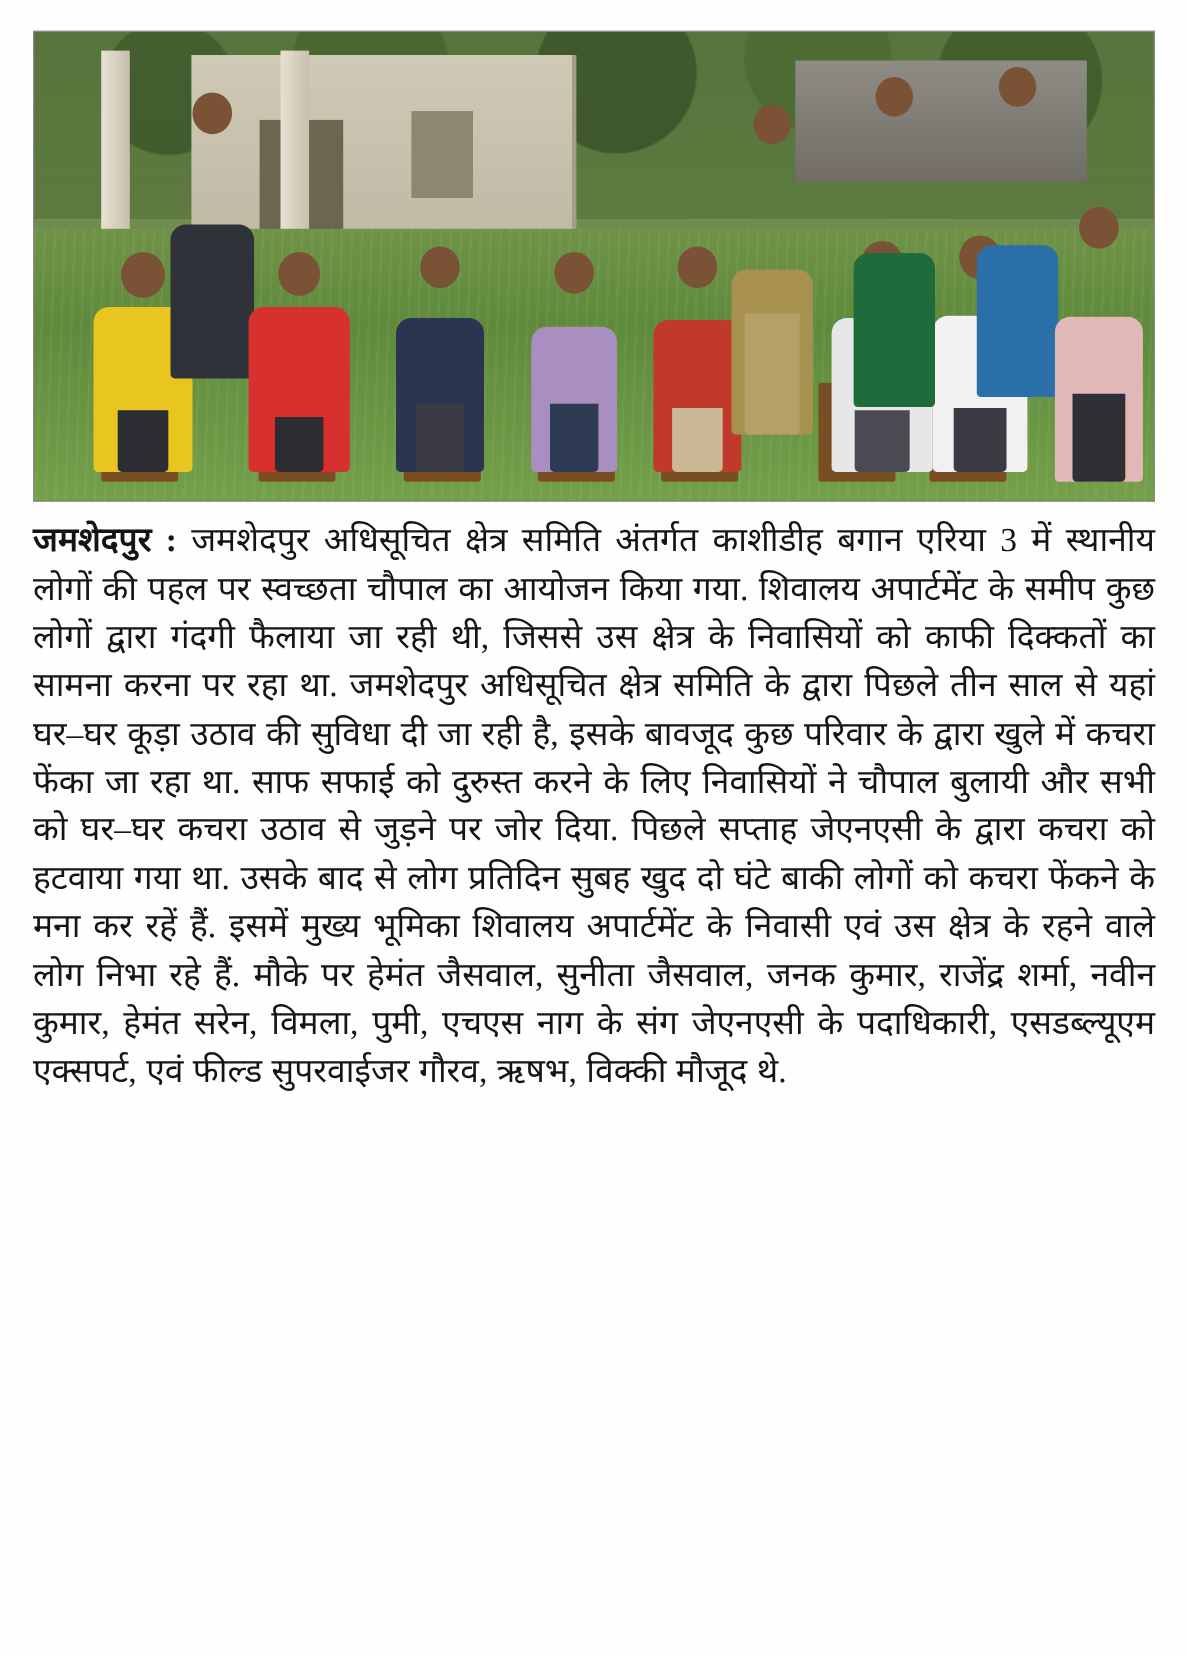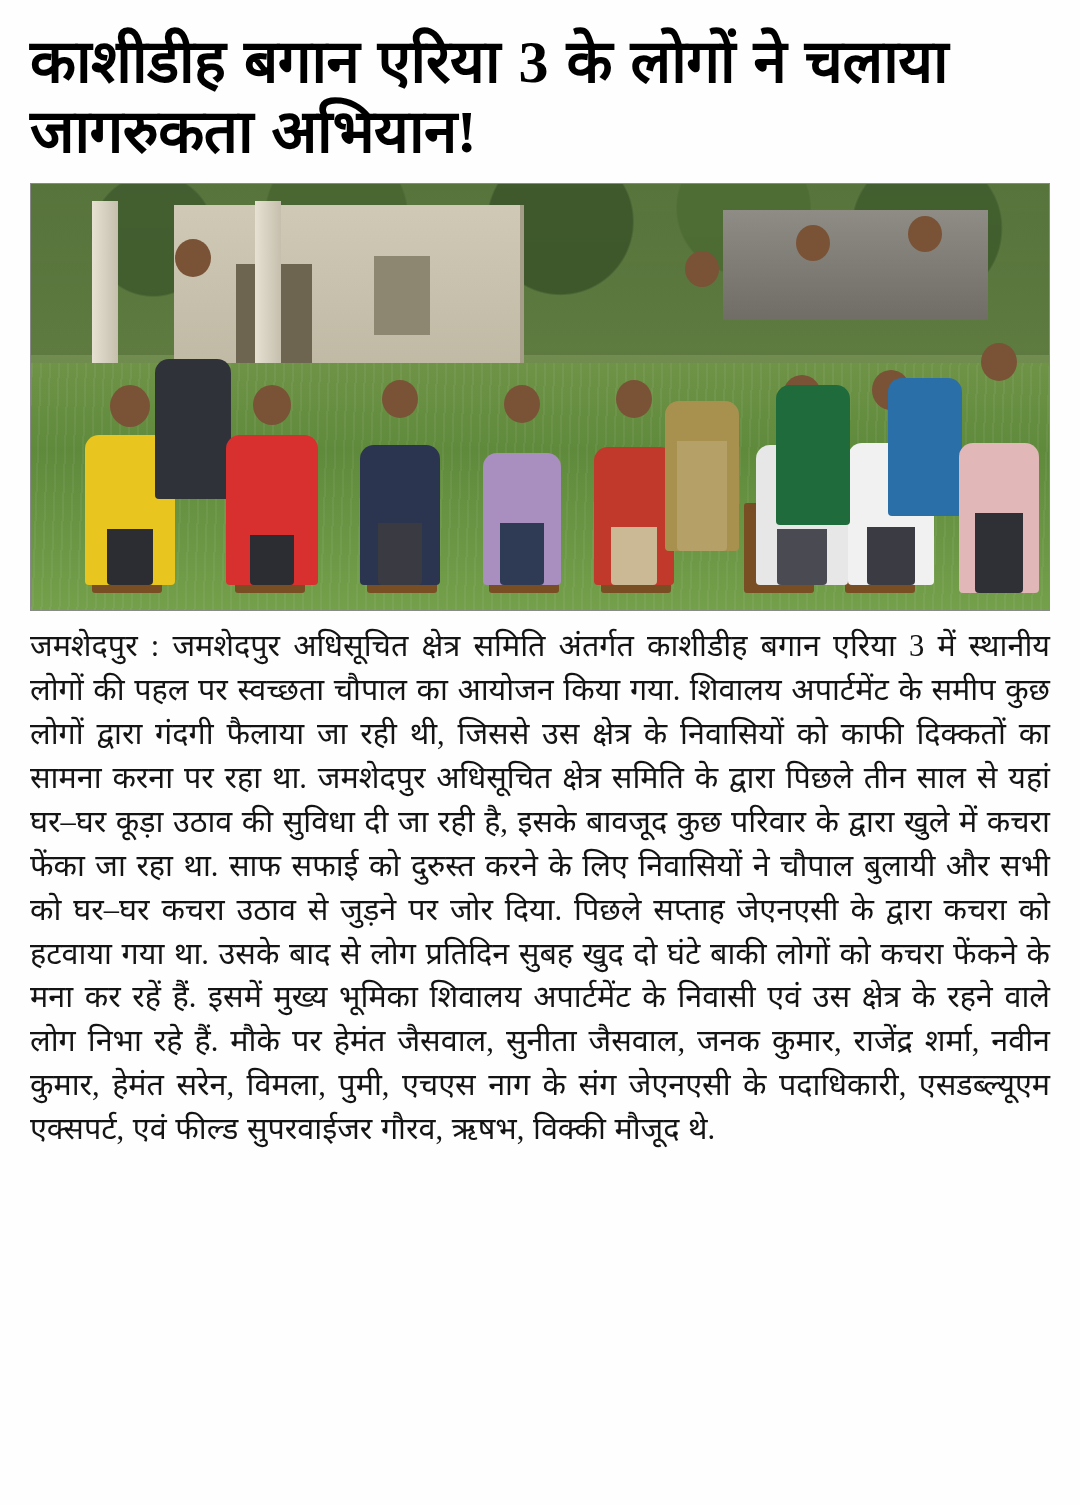--- a/index.html
+++ b/index.html
@@ -123,7 +123,6 @@
 
 <div class="page">
 
-  <h1 class="headline">काशीडीह बगान एरिया 3 के लोगों ने चलाया जागरुकता अभियान!</h1>
 
   <div class="photo-frame">
     <div class="ph-sky"></div>

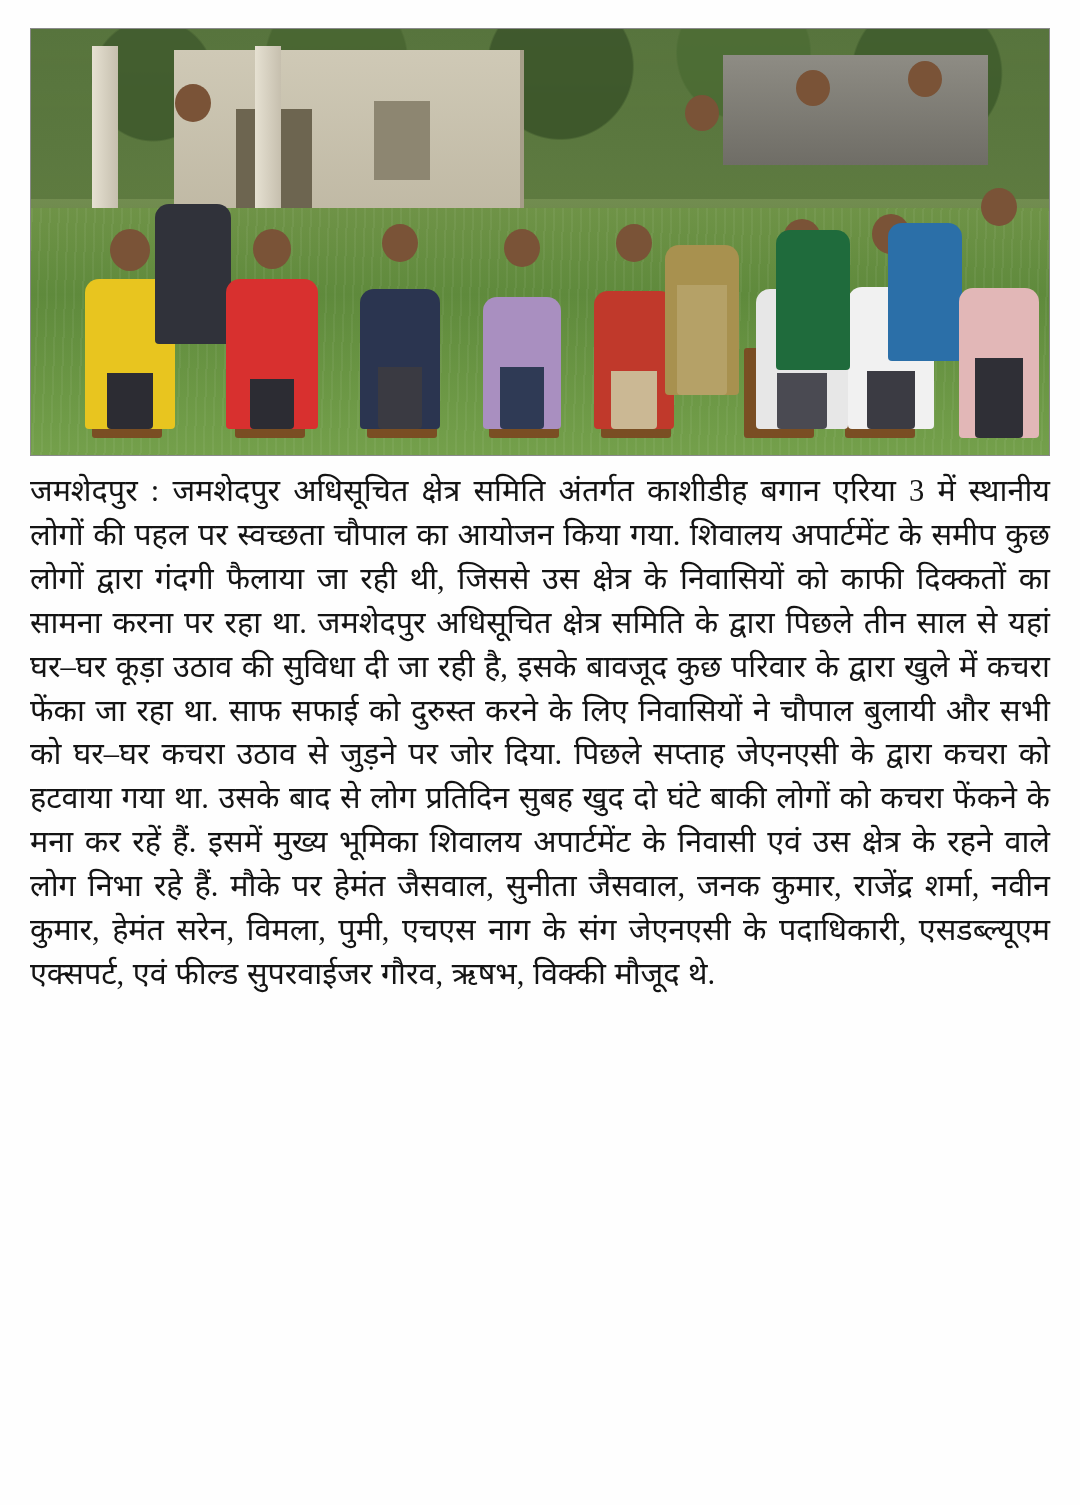--- a/index.html
+++ b/index.html
@@ -115,7 +115,7 @@
     word-spacing: 1px;
   }
   .caption-body .lead {
-    font-weight: normal;
+    font-weight: bold;
   }
 </style>
 </head>

